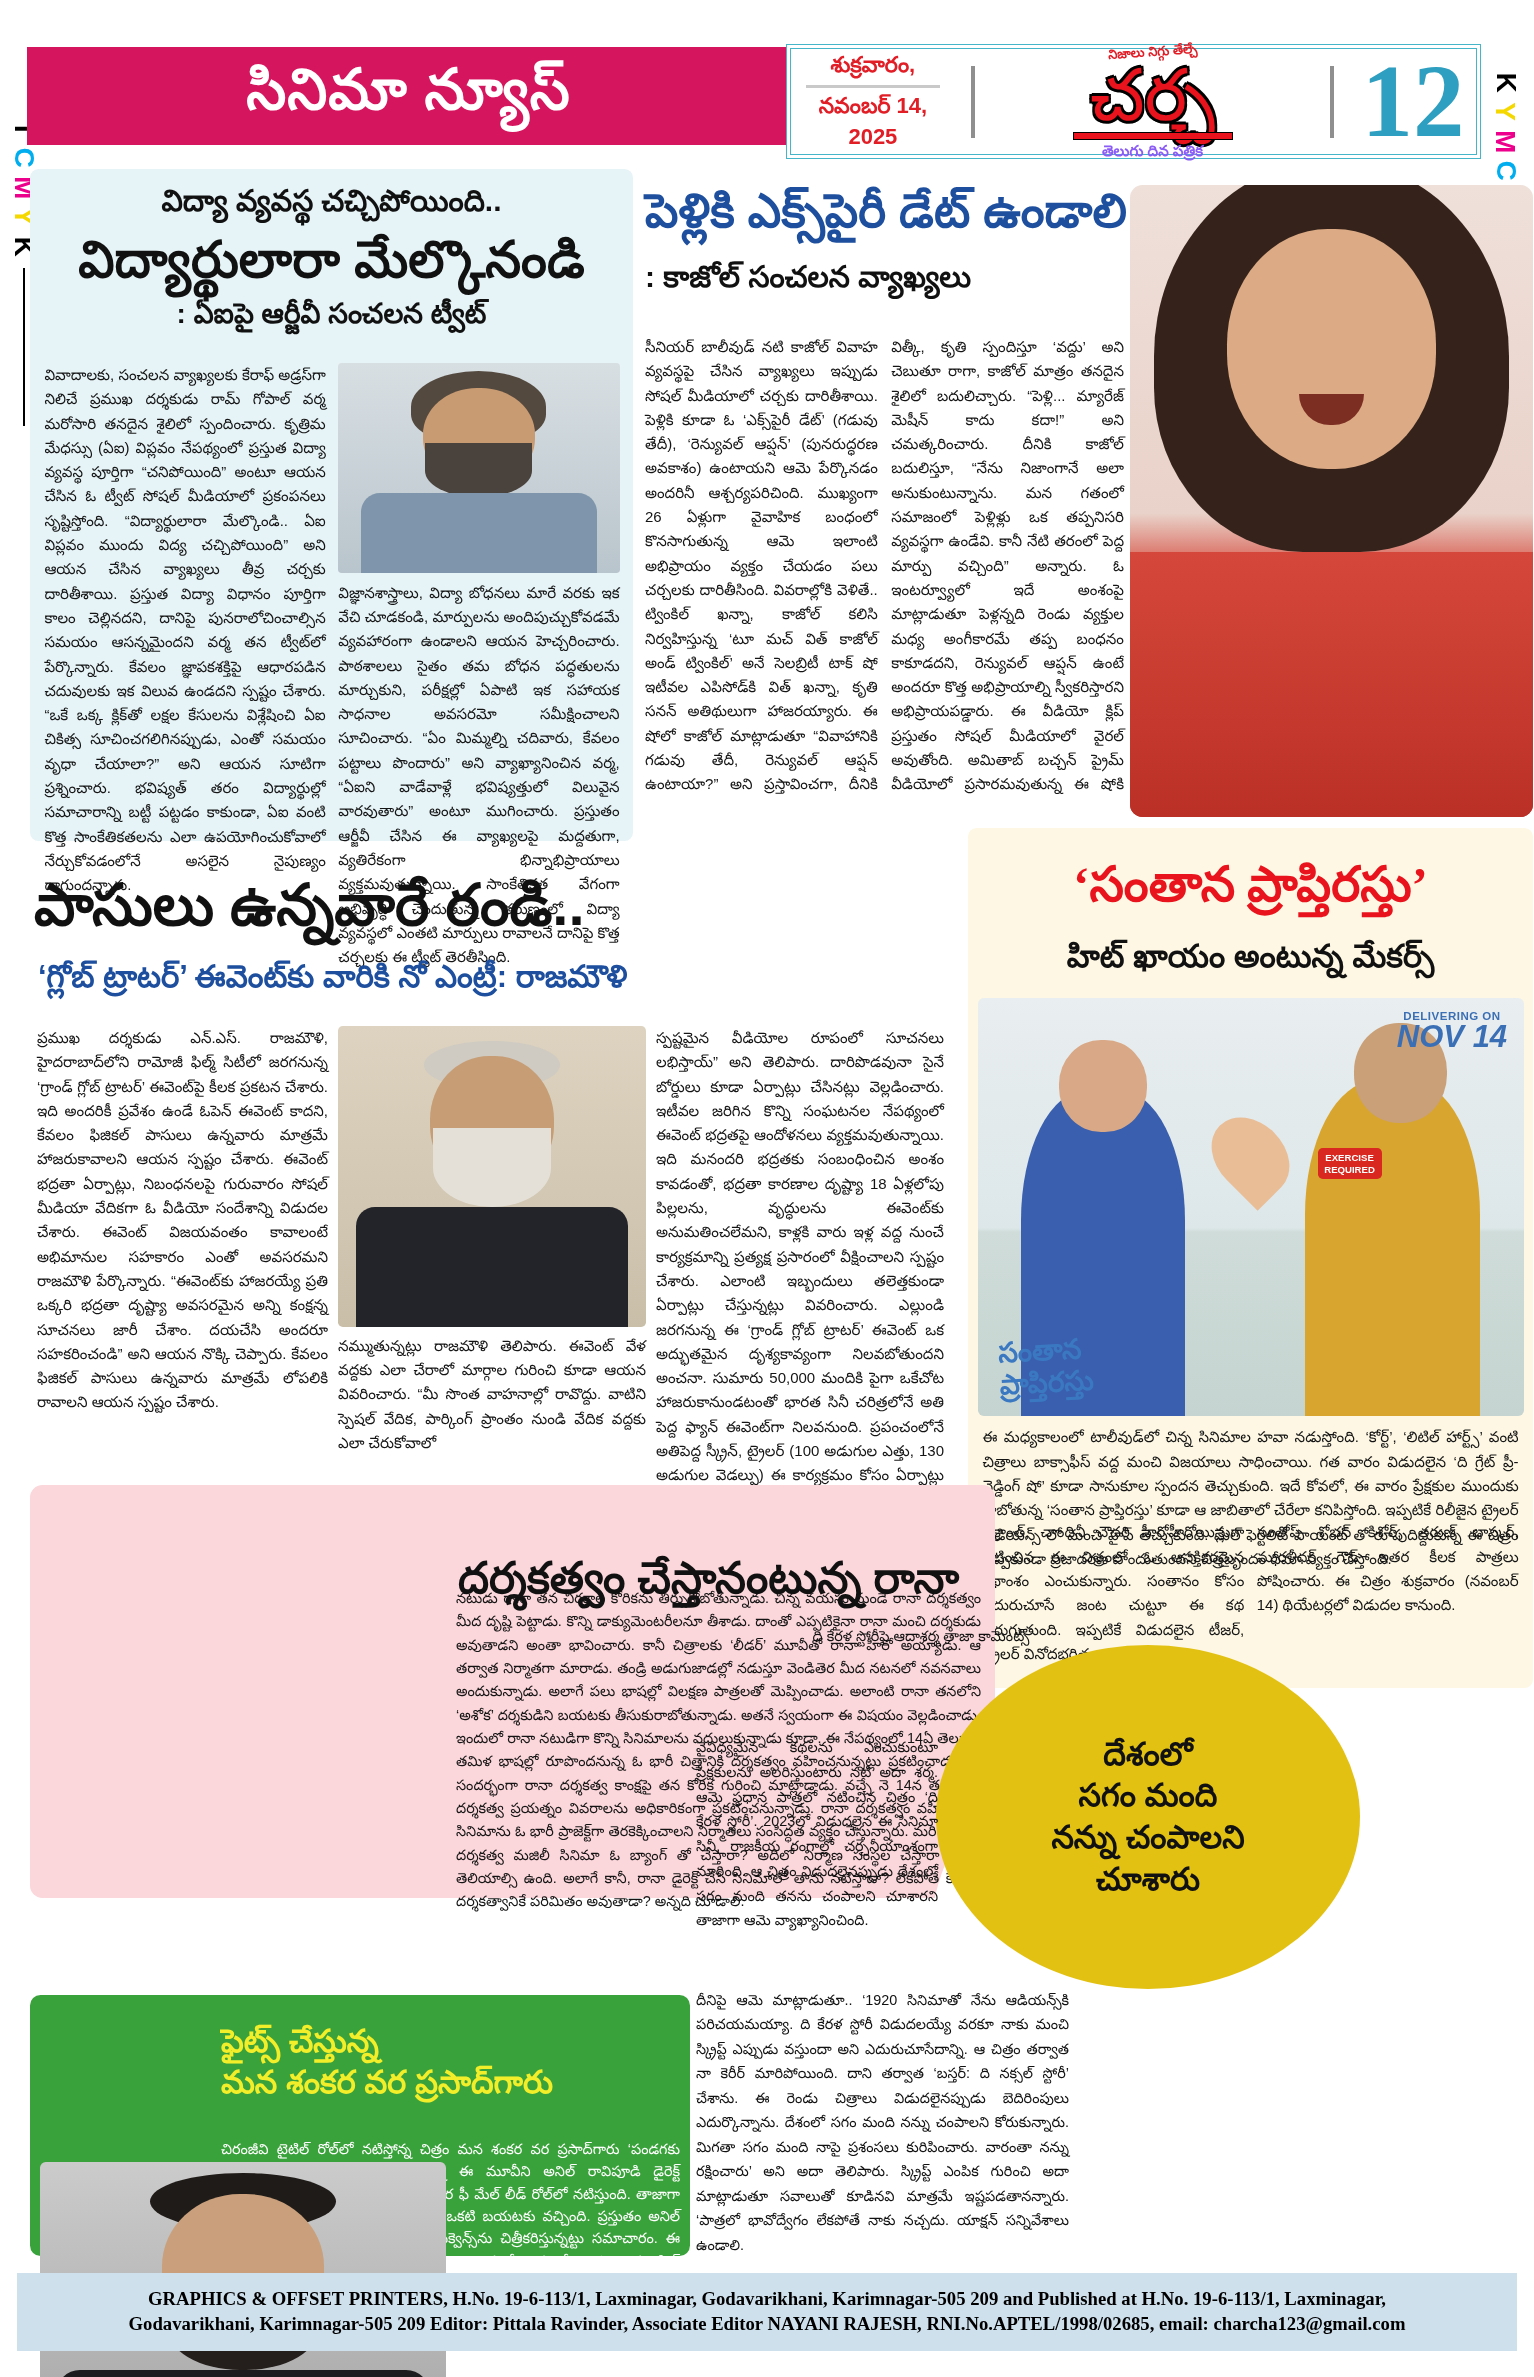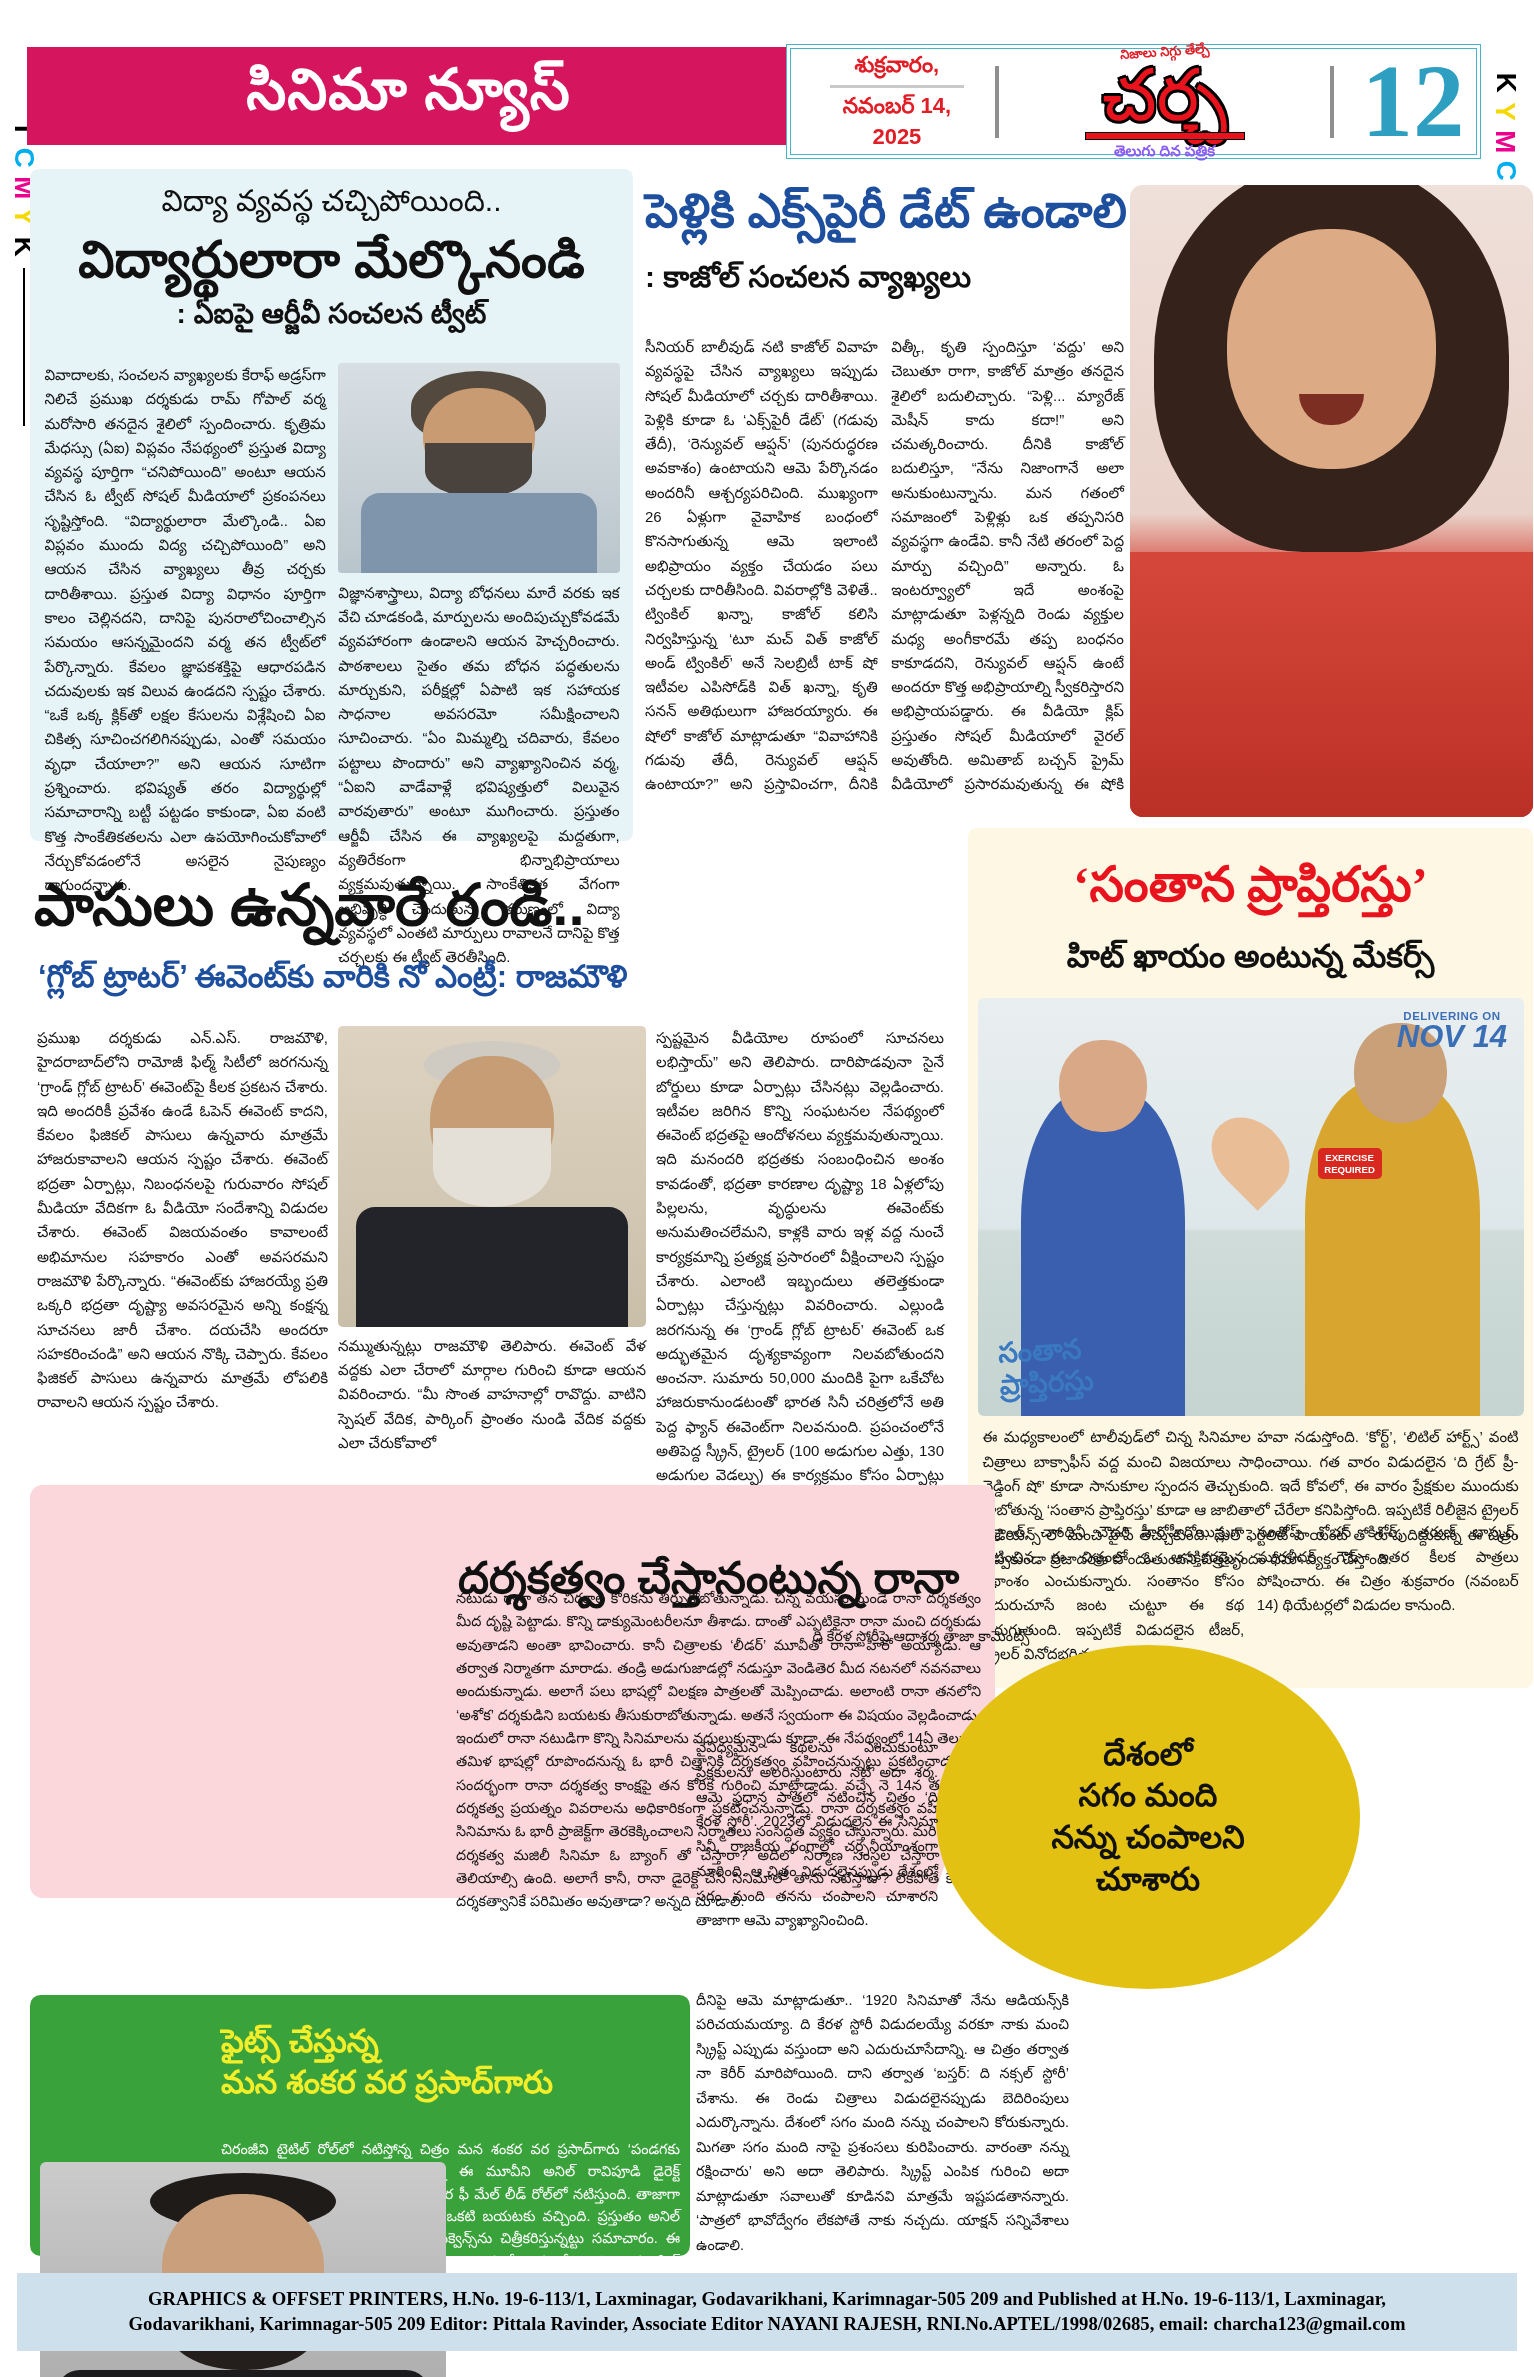--- a/index.html
+++ b/index.html
@@ -15,7 +15,7 @@
   .banner{left:27px;top:47px;width:763px;height:98px;background:#d6155f;display:flex;align-items:center;justify-content:center;}
   .banner span{color:#fff;font-weight:bold;font-size:57px;letter-spacing:1px;}
   .hbox{left:786px;top:44px;width:695px;height:115px;border:1.9px solid #45b6c9;background:#fff;padding:3.4px;box-sizing:border-box;}
-  .hbox-in{border:1.4px solid #45b6c9;height:100%;display:flex;align-items:center;box-sizing:border-box;padding-left:24px;}
+  .hbox-in{border:1.4px solid #45b6c9;height:100%;display:flex;align-items:center;box-sizing:border-box;}
   .hdate{width:163px;text-align:center;color:#e11d26;font-weight:bold;font-size:22px;line-height:1.4;}
   .hdate .rule{height:2.9px;background:#c9c9c9;margin:3.8px 14.4px;}
   .vbar{width:4.8px;height:72px;background:#8f8f8f;margin:0 16.3px;}

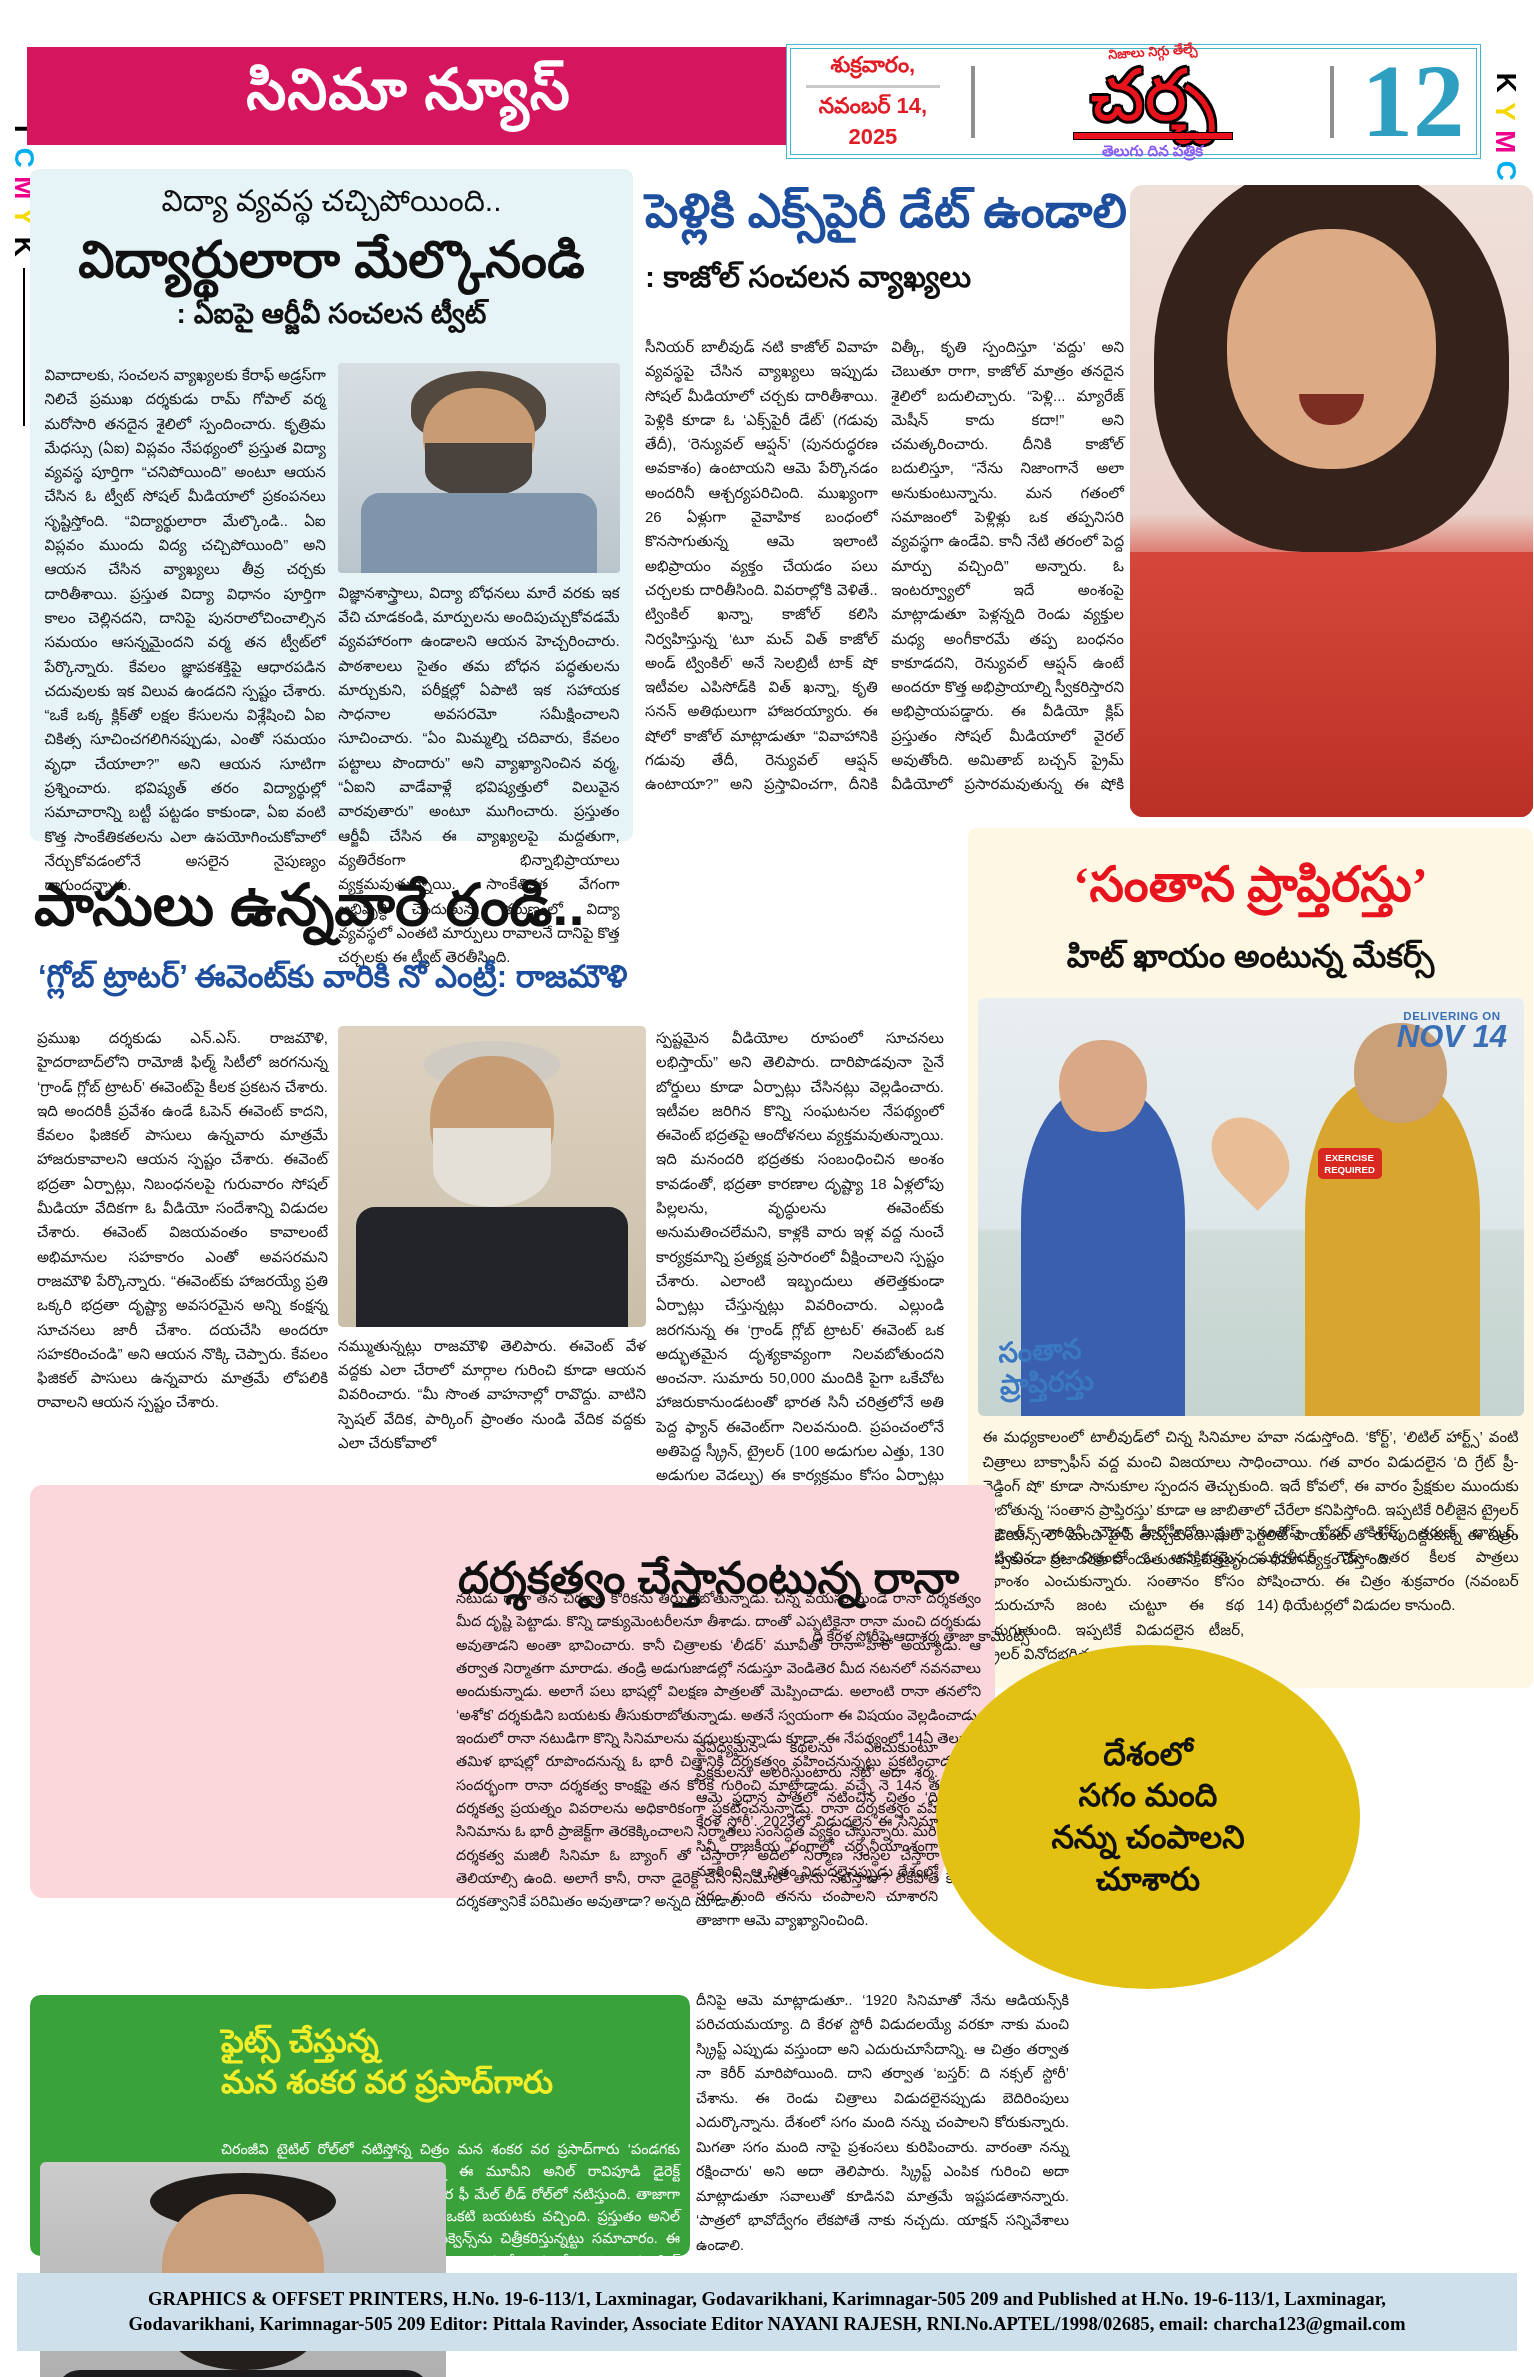--- a/index.html
+++ b/index.html
@@ -31,7 +31,7 @@
   .photo{overflow:hidden;position:relative;}
   
   .a1{left:30px;top:169px;width:603px;height:672px;background:#e6f3f7;border-radius:8.6px;}
-  .a1 .kick{margin-top:15.3px;text-align:center;font-weight:normal;font-size:30px;}
+  .a1 .kick{margin-top:15.3px;text-align:center;font-weight:bold;font-size:30px;}
   .a1 .head{text-align:center;font-weight:bold;font-size:51px;line-height:1.08;margin-top:6.7px;}
   .a1 .sub{text-align:center;font-weight:bold;font-size:28px;margin-top:10.5px;}
   .a1cols{position:absolute;left:14.4px;right:13.4px;top:194px;bottom:8.6px;display:flex;gap:12.5px;}

